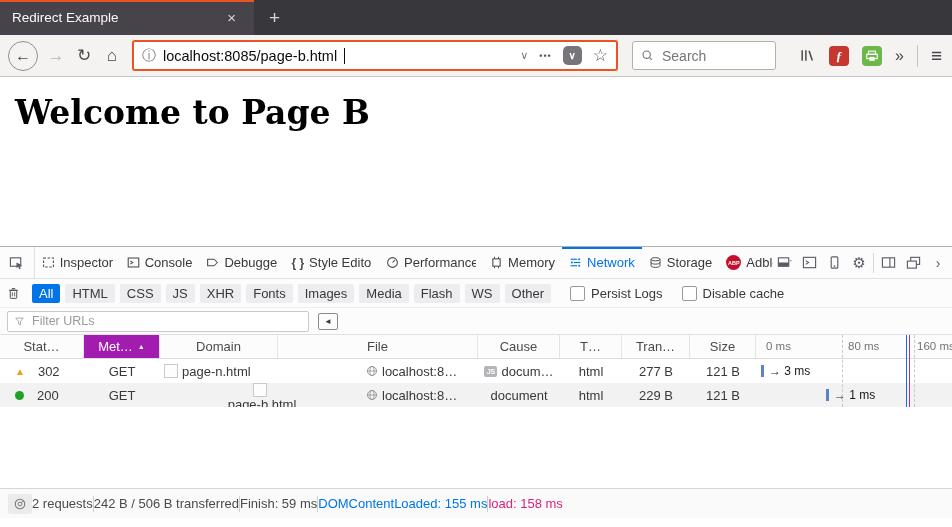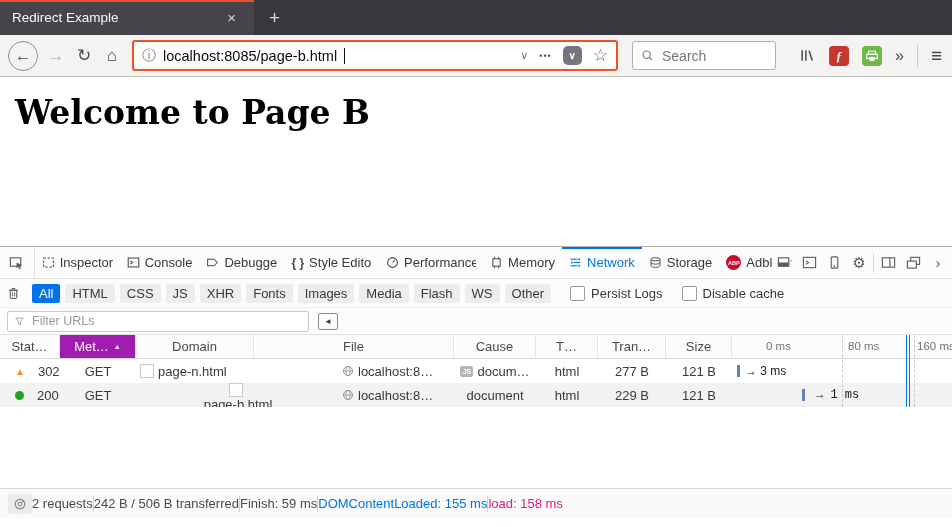--- a/index.html
+++ b/index.html
@@ -102,7 +102,7 @@
          color:#4a4a4f;box-sizing:border-box;overflow:hidden;}
   .hcell.sorted{background:#a21caf;color:#fff;}
   .sortarrow{font-size:7px;margin-left:5px;}
-  .c-status{width:60px;}.c-method{width:76px;}.c-file{width:200px;}.c-domain{width:118px;}
+  .c-status{width:84px;}.c-method{width:76px;}.c-file{width:200px;}.c-domain{width:118px;}
   .c-cause{width:82px;}.c-type{width:62px;}.c-trans{width:68px;}.c-size{width:66px;}
   .c-wf{flex:1;border-right:none;position:relative;}
   .rrow{display:flex;height:24px;}

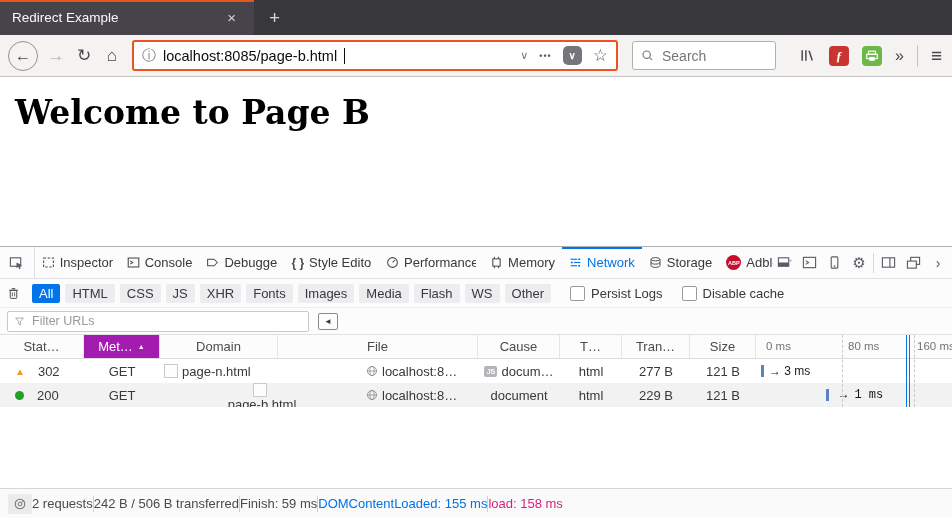--- a/index.html
+++ b/index.html
@@ -119,7 +119,7 @@
   .wfbar{position:absolute;top:6px;width:3px;height:12px;background:#5b83c3;}
   .wftext{position:absolute;top:5px;font-size:12px;color:#18181a;white-space:nowrap;}
   .r0 .wfbar{left:5px;} .r0 .wftext{left:13px;}
-  .r1 .wfbar{left:70px;} .r1 .wftext{left:84px;font-family:Liberation Mono, monospace;}
+  .r1 .wfbar{left:70px;} .r1 .wftext{left:78px;}
   .tick{position:absolute;top:5px;font-size:11.5px;color:#737373;white-space:nowrap;}
   .tick.t0{left:766px;} .tick.t1{left:848px;} .tick.t2{left:917px;}
   .gridline{position:absolute;top:0;bottom:0;border-left:1px dashed #c9c9cc;}

